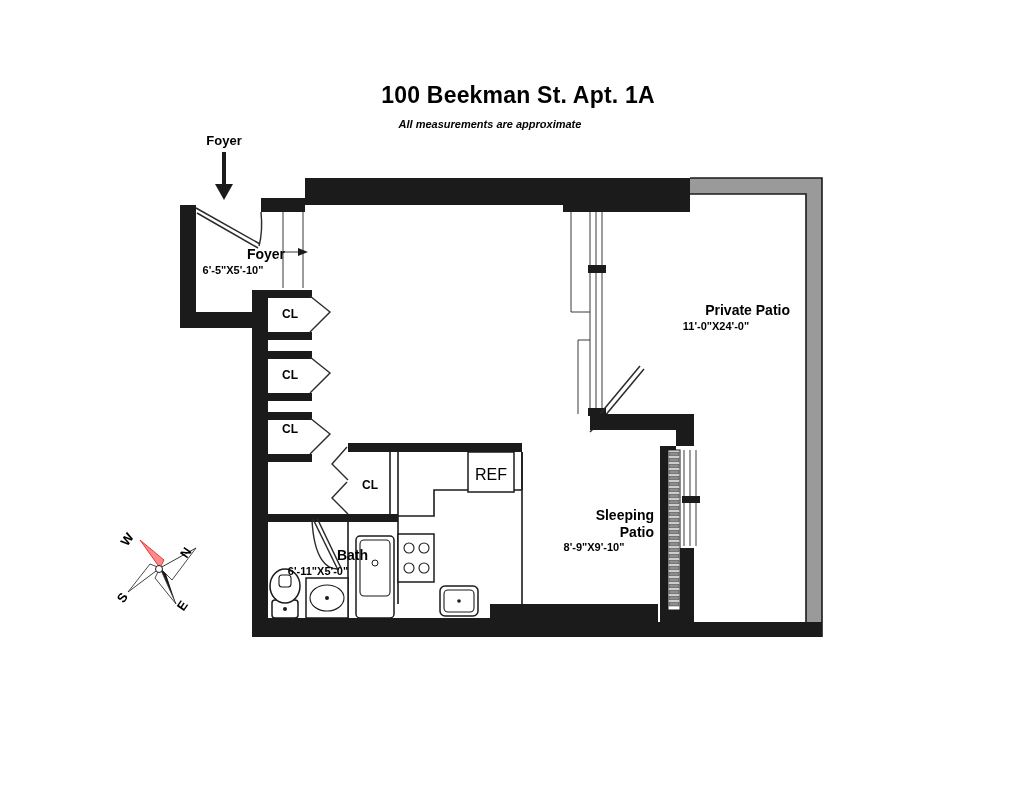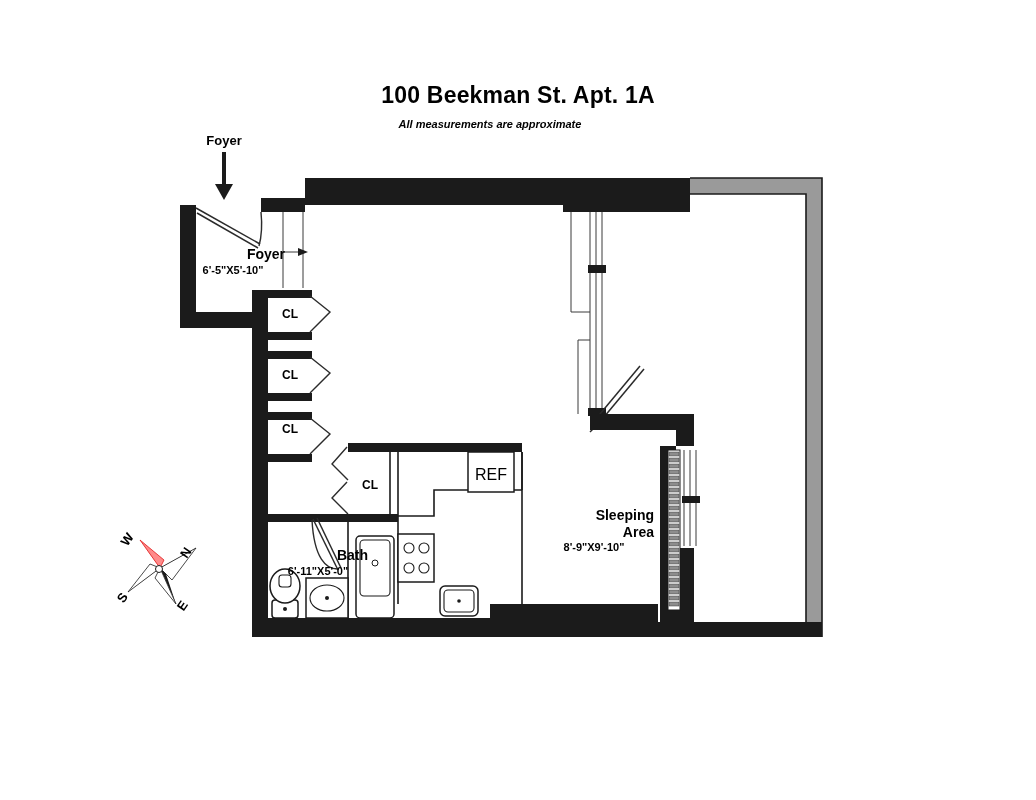--- a/index.html
+++ b/index.html
@@ -327,6 +327,10 @@
   </div>
 
 
+  <div class="rmlabel" style="left:642px; top:302px; width:148px;">
+    <span class="nm">Private Patio</span>
+    <span class="dim">11'-0"X24'-0"</span>
+  </div>
 
   <div class="rmlabel" style="left:534px; top:507px; width:120px;">
     <span class="nm">Sleeping

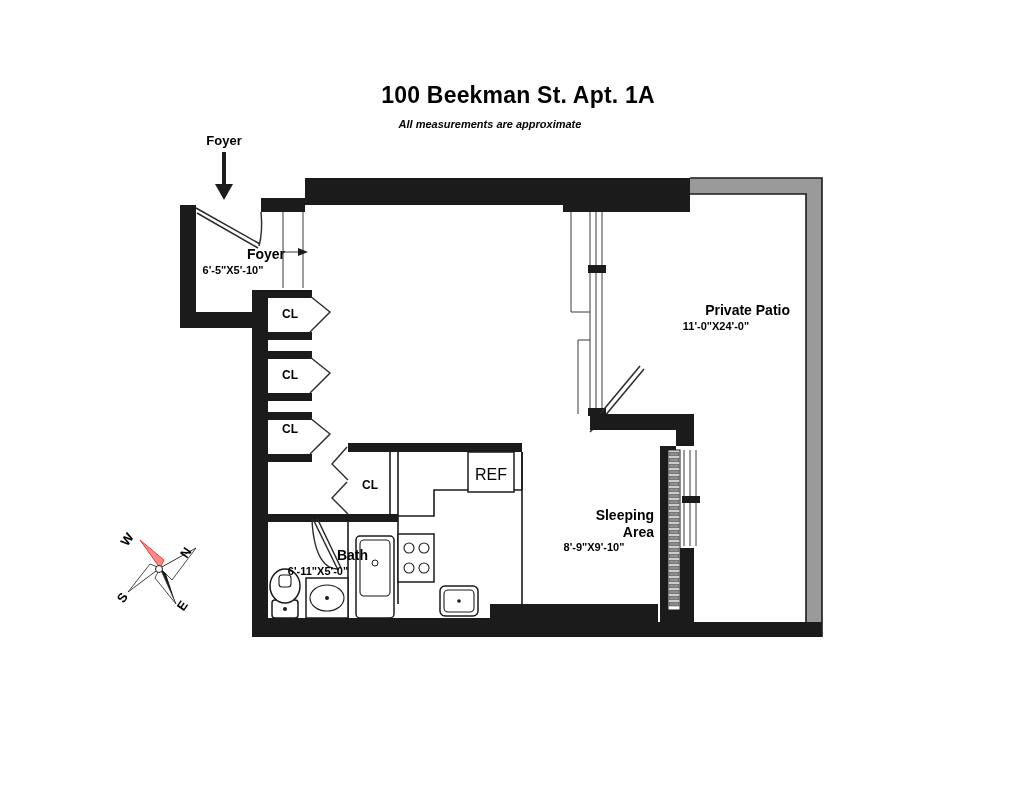--- a/index.html
+++ b/index.html
@@ -334,7 +334,7 @@
 
   <div class="rmlabel" style="left:534px; top:507px; width:120px;">
     <span class="nm">Sleeping
-Area</span>
+Patio</span>
     <span class="dim">8'-9"X9'-10"</span>
   </div>
 

